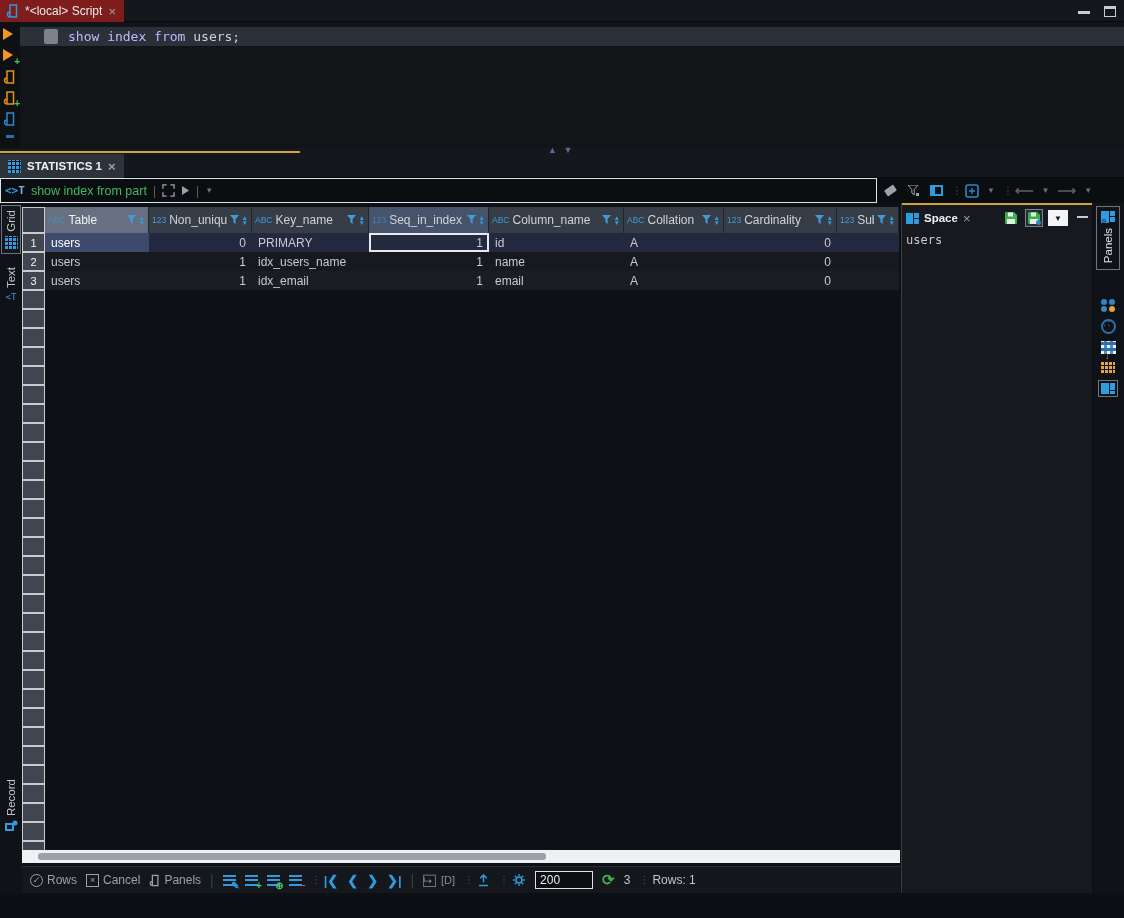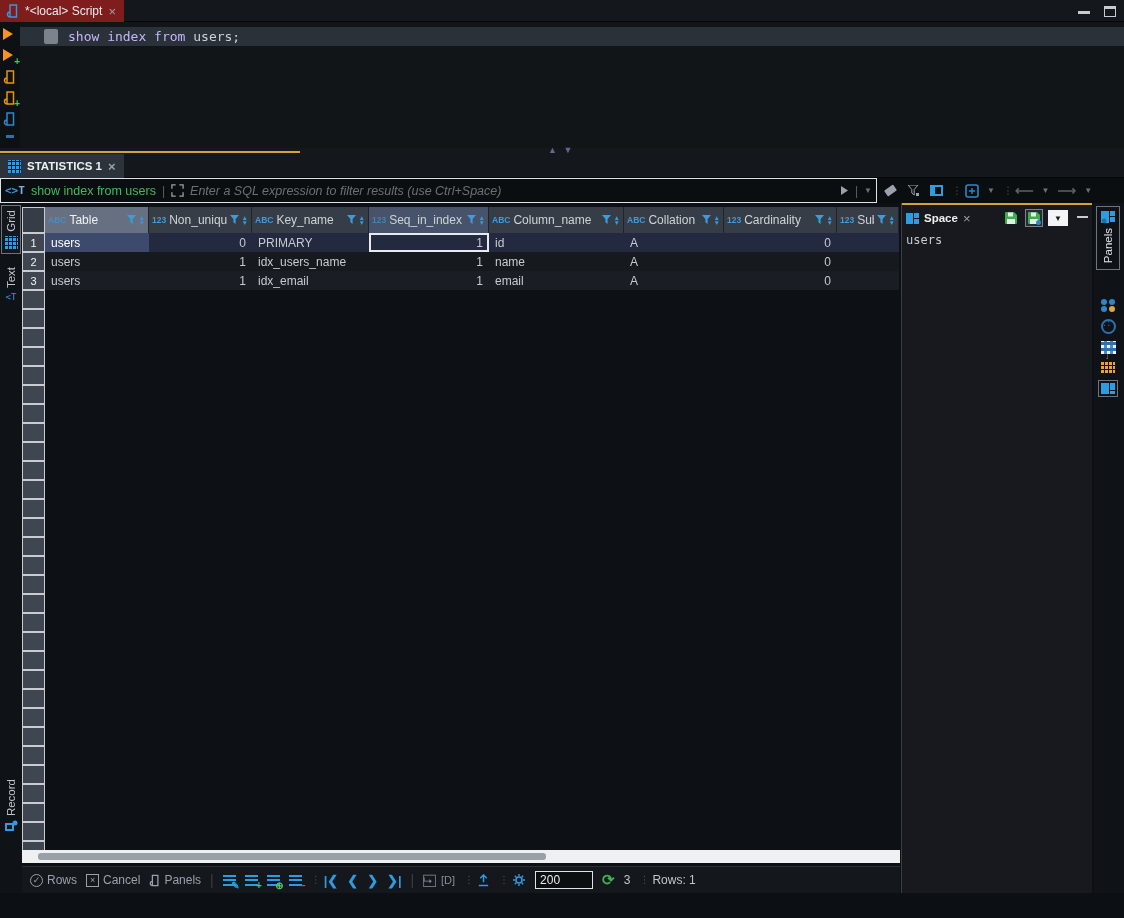--- a/index.html
+++ b/index.html
@@ -199,7 +199,7 @@
   <div id="filter-bar">
     <div id="filter-box">
       <span class="sqlmark"><span class="ab">&lt;&gt;</span><span class="tt">T</span></span>
-      <span id="filter-query">show index from users</span>
+      <span id="filter-query">show index from part</span>
       <span class="vsep">|</span>
       <svg width="13" height="13" viewBox="0 0 14 14">
         <path d="M1 5 V1 h4 M13 5 V1 H9 M1 9 v4 h4 M13 9 v4 H9" fill="none" stroke="#9aa2ac" stroke-width="1.4"></path>

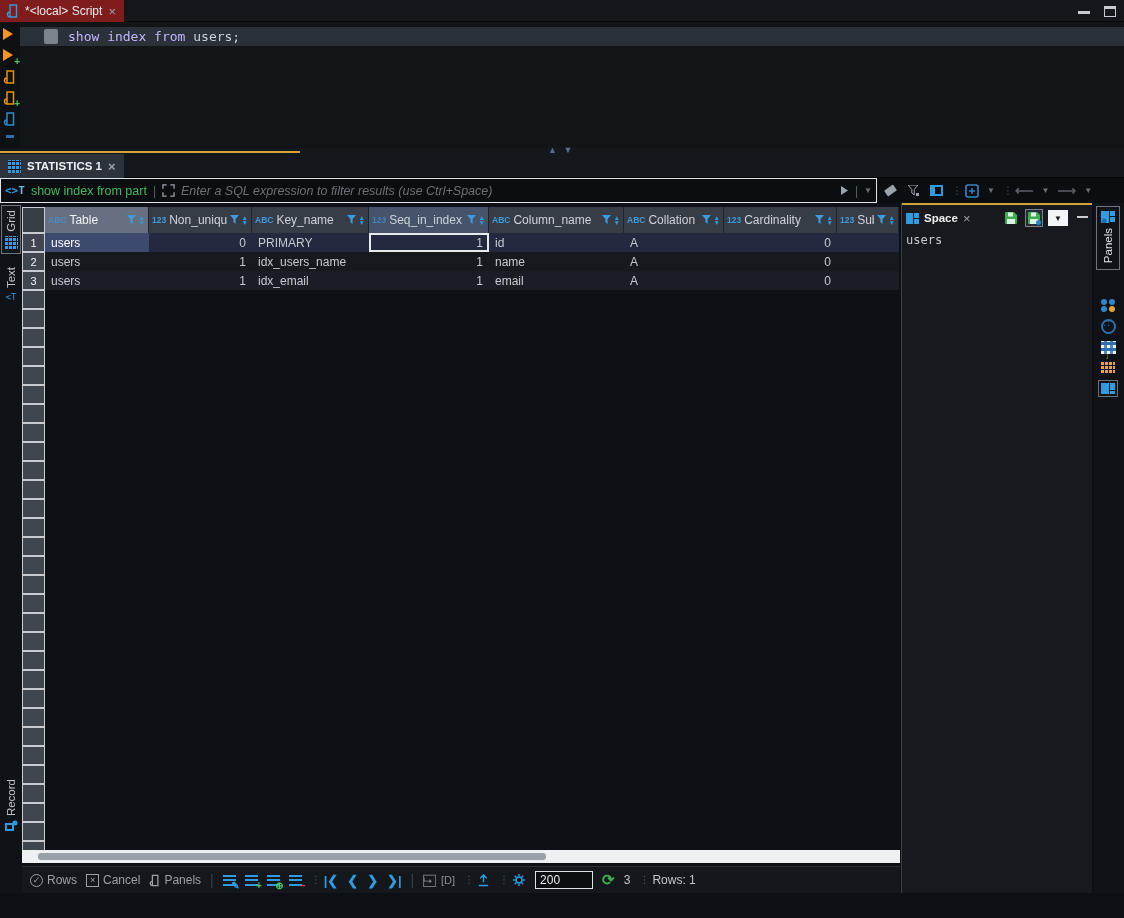--- a/index.html
+++ b/index.html
@@ -204,7 +204,6 @@
       <svg width="13" height="13" viewBox="0 0 14 14">
         <path d="M1 5 V1 h4 M13 5 V1 H9 M1 9 v4 h4 M13 9 v4 H9" fill="none" stroke="#9aa2ac" stroke-width="1.4"></path>
       </svg>
-      <span id="filter-placeholder">Enter a SQL expression to filter results (use Ctrl+Space)</span>
       <span class="fb-btn">
           <svg width="9" height="11" viewBox="0 0 9 11">
             <polygon points="1,1 8,5.5 1,10" fill="#9aa2ac"></polygon>

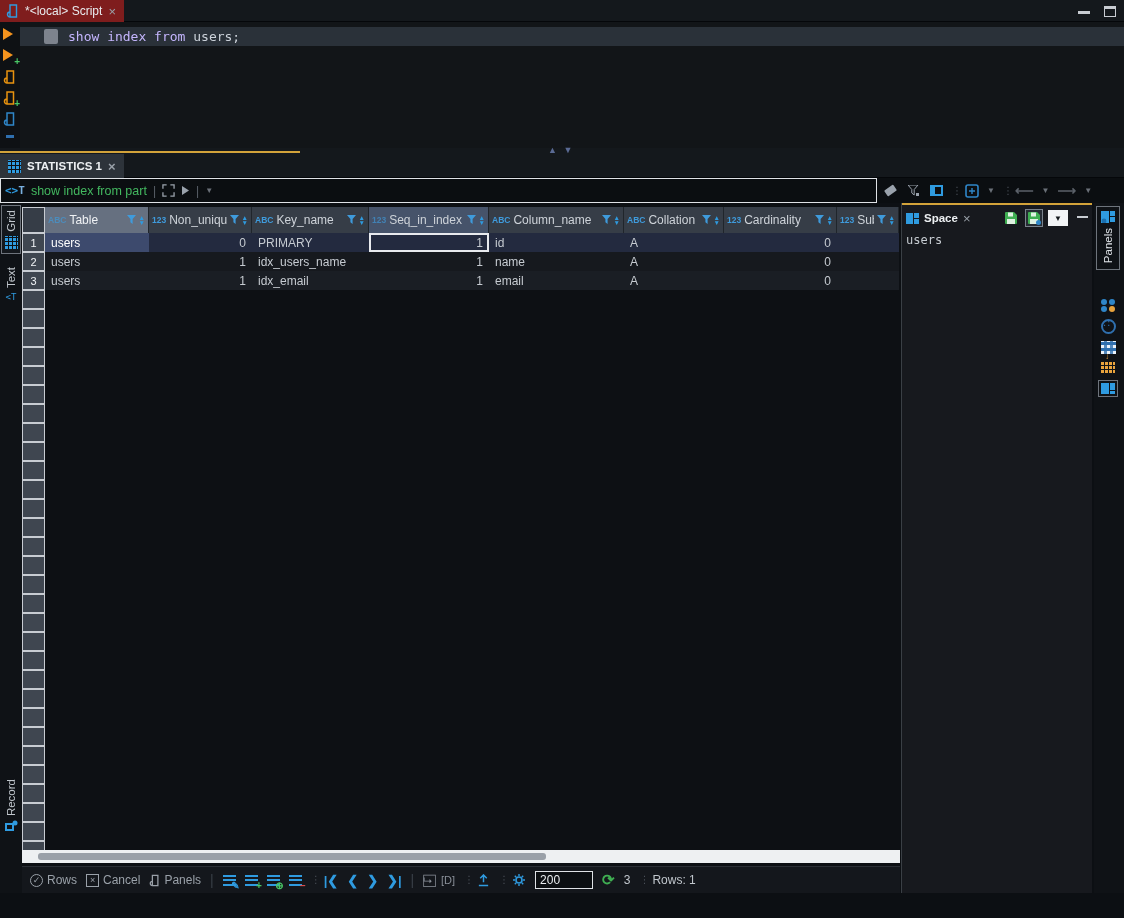--- a/index.html
+++ b/index.html
@@ -71,7 +71,7 @@
   .hdr-cell { height:26px; background:#363d47; color:#ced3d9; display:flex; align-items:center; padding:0 3px; gap:3px; border-right:1px solid #20252b; overflow:hidden; white-space:nowrap; }
   .hdr-cell.lite { background:#667080; color:#f0f2f4; }
   .hdr-cell.hl { background:#46536a; }
-  .hdr-prefix { font-size:8.5px; font-weight:bold; color:#3f9bdc; flex:0 0 auto; }
+  .hdr-prefix { font-size:8.5px; font-weight:normal; color:#3f9bdc; flex:0 0 auto; }
   .hdr-name { font-size:12px; flex:1 1 auto; overflow:hidden; }
   .hdr-funnel { flex:0 0 auto; }
   .sort-stack { display:flex; flex-direction:column; line-height:5px; font-size:6.5px; color:#2f9be0; flex:0 0 auto; }

